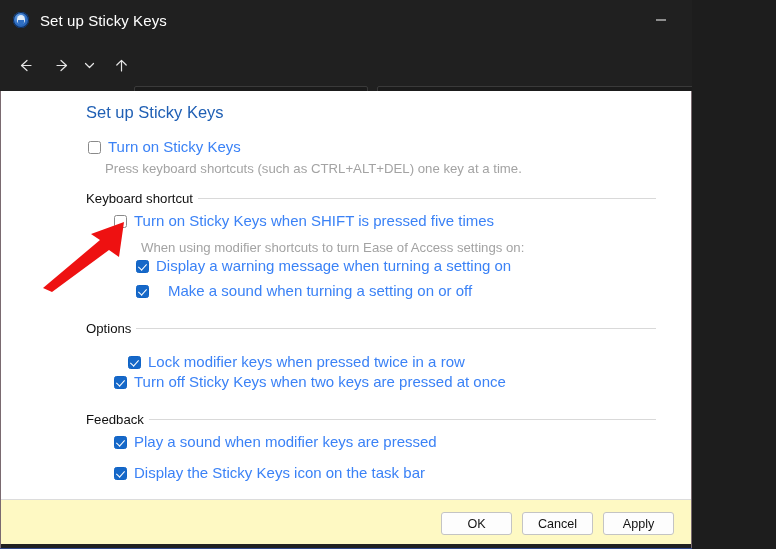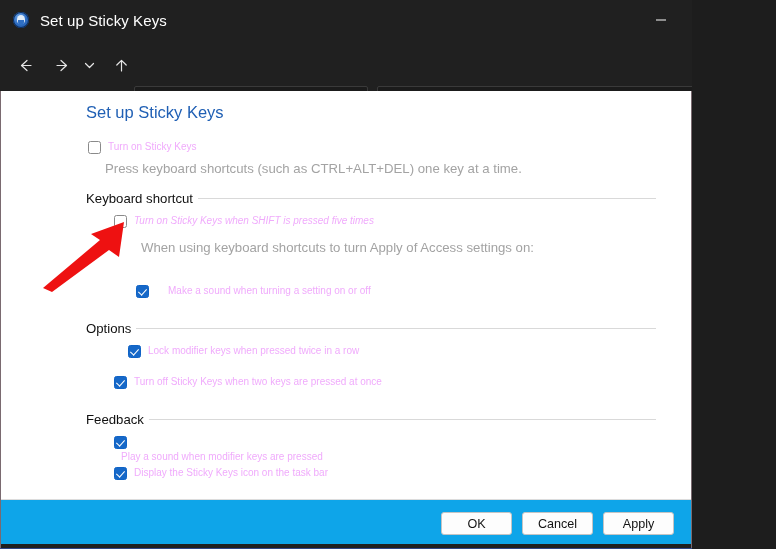--- a/index.html
+++ b/index.html
@@ -266,8 +266,8 @@
   }
   .cb-label {
     margin-left: 7px;
-    font-size: 10px;
-    color: #f0abfc;
+    font-size: 15px;
+    color: #3b82f6;
     line-height: 15px;
   }
 

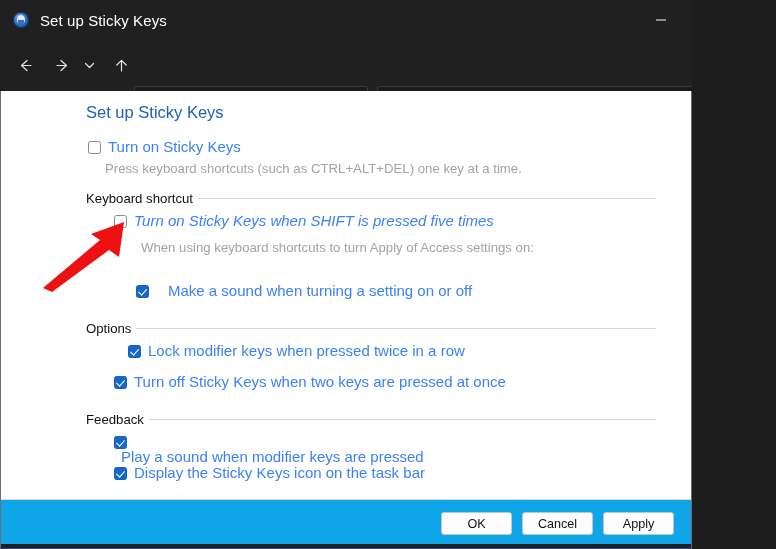--- a/index.html
+++ b/index.html
@@ -466,7 +466,7 @@
     <div class="group-rule"></div>
   </div>
 
-  <div class="cb-row" style="left:114px; top:213px;font-style:italic;">
+  <div class="cb-row" style="left:114px; top:213px;">
     <div class="cb off"></div>
     <div class="cb-label">Turn on Sticky Keys when SHIFT is pressed five times</div>
   </div>

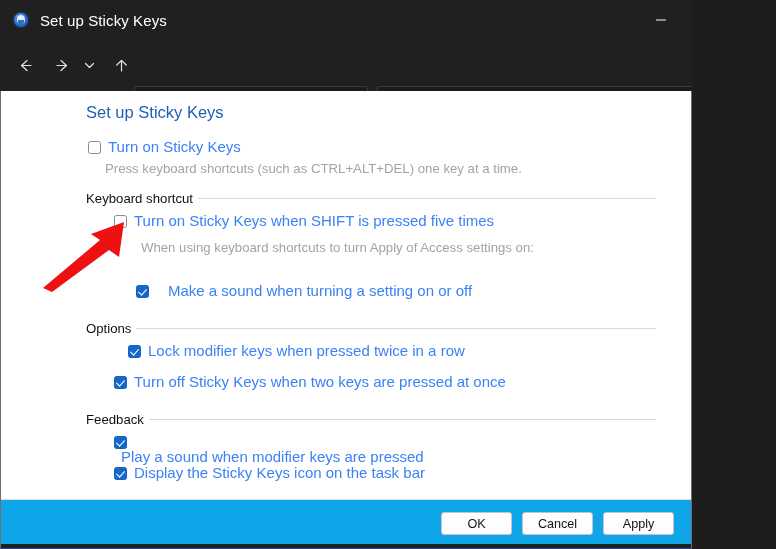--- a/index.html
+++ b/index.html
@@ -471,7 +471,7 @@
     <div class="cb-label">Turn on Sticky Keys when SHIFT is pressed five times</div>
   </div>
 
-  <div class="plain-text" style="left:141px; top:240px;">When using keyboard shortcuts to turn Apply of Access settings on:</div>
+  <div class="plain-text" style="left:141px; top:240px;">When using modifier shortcuts to turn Ease of Access settings on:</div>
 
 
   <div class="cb-row" style="left:136px; top:283px;gap:12px;">

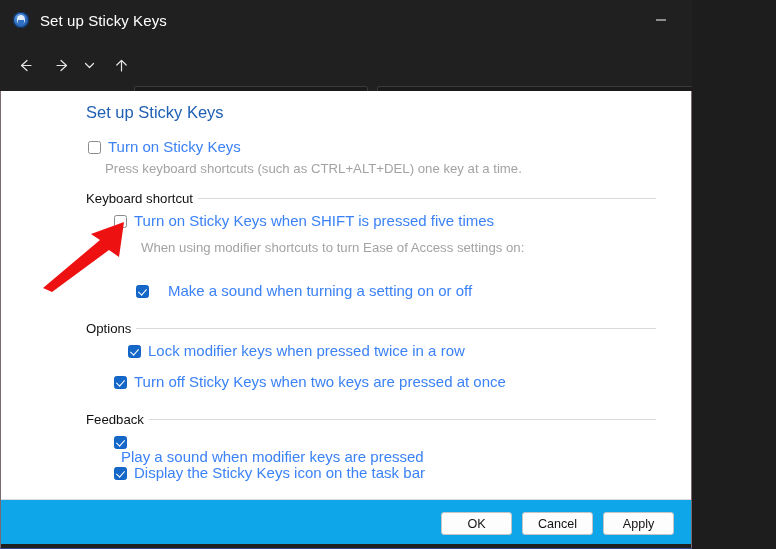--- a/index.html
+++ b/index.html
@@ -473,6 +473,10 @@
 
   <div class="plain-text" style="left:141px; top:240px;">When using modifier shortcuts to turn Ease of Access settings on:</div>
 
+  <div class="cb-row" style="left:136px; top:258px;">
+    <div class="cb on"></div>
+    <div class="cb-label">Display a warning message when turning a setting on</div>
+  </div>
 
   <div class="cb-row" style="left:136px; top:283px;gap:12px;">
     <div class="cb on"></div>

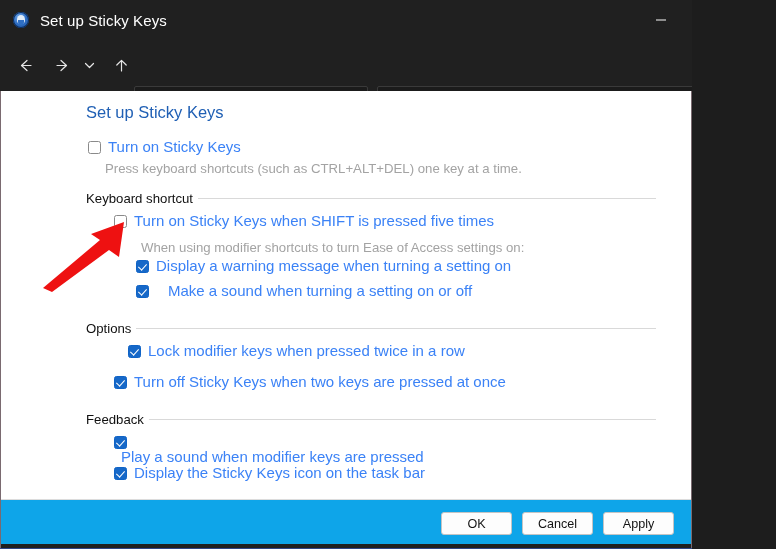--- a/index.html
+++ b/index.html
@@ -488,7 +488,7 @@
     <div class="group-rule"></div>
   </div>
 
-  <div class="cb-row" style="left:114px; top:343px;padding-left:14px;">
+  <div class="cb-row" style="left:114px; top:354px;padding-left:14px;">
     <div class="cb on"></div>
     <div class="cb-label">Lock modifier keys when pressed twice in a row</div>
   </div>

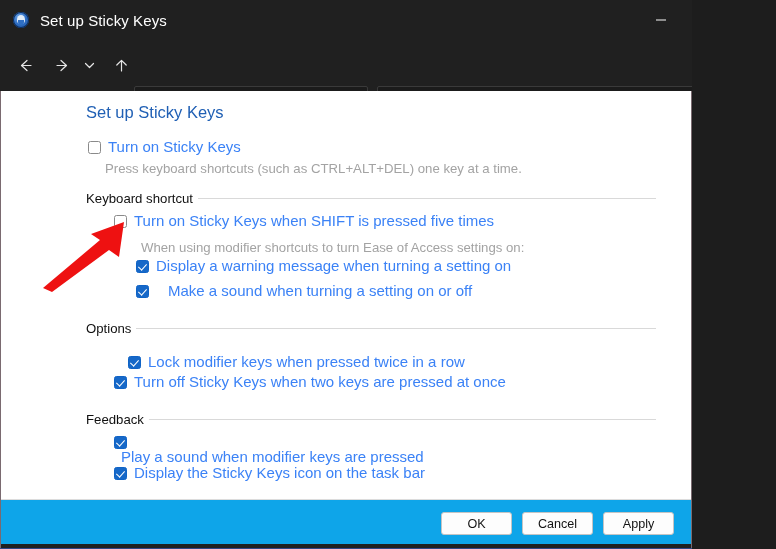--- a/index.html
+++ b/index.html
@@ -503,7 +503,7 @@
     <div class="group-rule"></div>
   </div>
 
-  <div class="cb-row" style="left:114px; top:434px;flex-direction:column;">
+  <div class="cb-row" style="left:114px; top:434px;">
     <div class="cb on"></div>
     <div class="cb-label">Play a sound when modifier keys are pressed</div>
   </div>

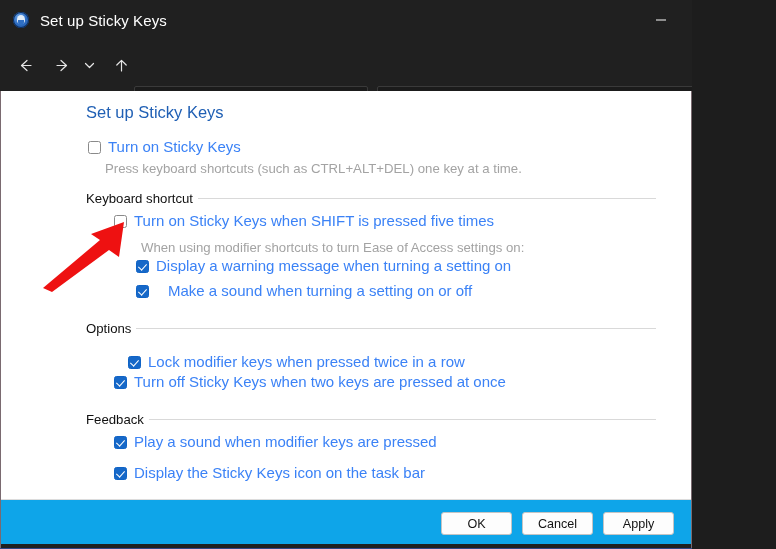--- a/index.html
+++ b/index.html
@@ -322,7 +322,7 @@
     left: 1px; top: 499px;
     width: 773px;
     height: 44px;
-    background: #0ea5e9;
+    background: #fef9c3;
     border-top: 1px solid #dcdcdc;
   }
   .dlg-btn {

